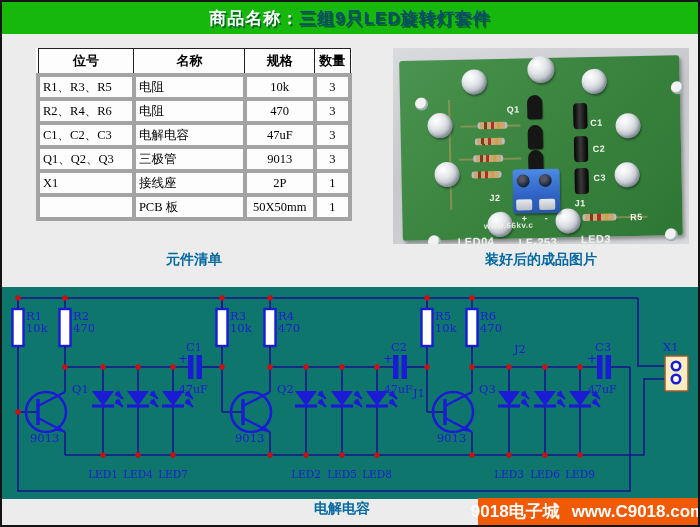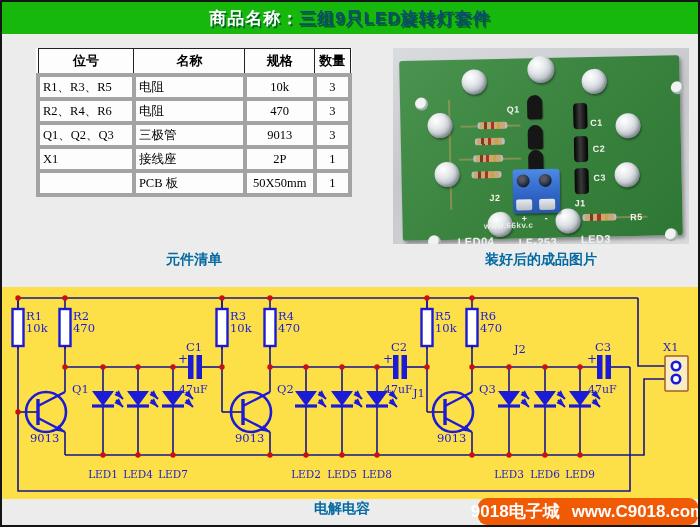--- a/index.html
+++ b/index.html
@@ -111,6 +111,12 @@
           <td class="c0">R2、R4、R6</td>
           <td class="c1">电阻</td>
           <td class="c2">470</td>
+          <td class="c3">3</td>
+        </tr>
+        <tr>
+          <td class="c0">C1、C2、C3</td>
+          <td class="c1">电解电容</td>
+          <td class="c2">47uF</td>
           <td class="c3">3</td>
         </tr>
         <tr>

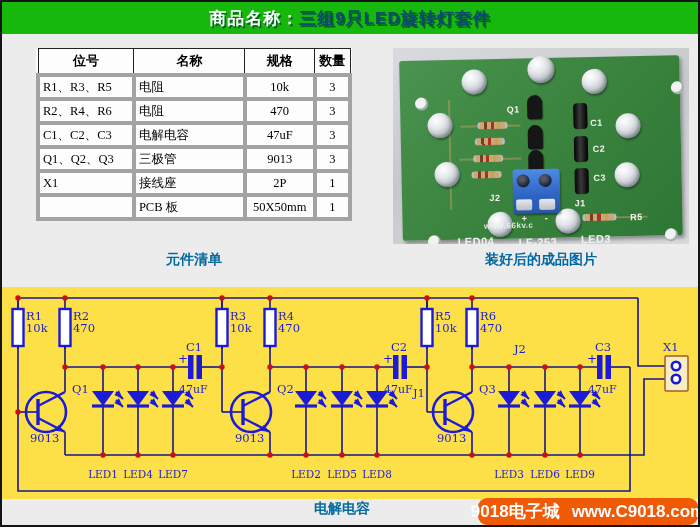--- a/index.html
+++ b/index.html
@@ -73,7 +73,7 @@
   .sk-wm{left:106px;top:167px;font-size:8px;opacity:.9}
   .sk-led4{left:73px;top:182px}.sk-model{left:135px;top:184px}.sk-led3{left:193px;top:182px}
   
-  .schem-panel{position:absolute;left:0;top:285px;width:696px;height:212px;background:#fde047;}
+  .schem-panel{position:absolute;left:0;top:285px;width:696px;height:212px;background:#0f766e;}
   .schem-panel svg{position:absolute;left:6px;top:2px;}
   
   .footer{position:absolute;left:476px;top:496px;width:220px;height:27px;

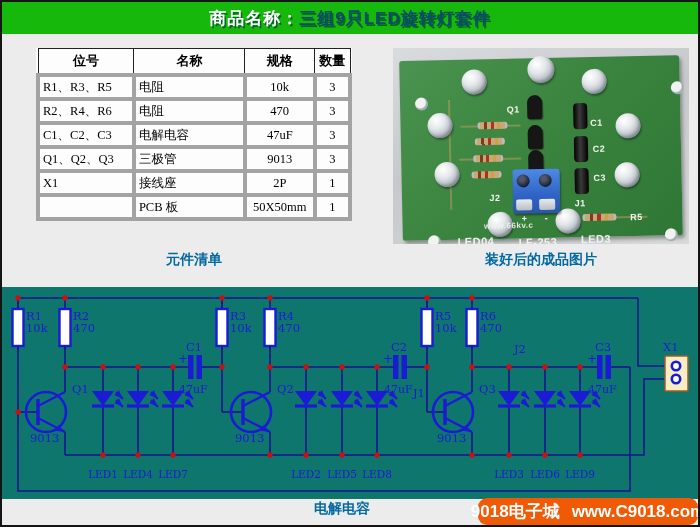--- a/index.html
+++ b/index.html
@@ -78,7 +78,7 @@
   
   .footer{position:absolute;left:476px;top:496px;width:220px;height:27px;
           background:var(--orange,#f15a05);display:flex;align-items:center;
-          justify-content:center;gap:12px;border-radius:9px;}
+          justify-content:center;gap:12px;}
   .footer span{color:#fff;font-weight:bold;font-size:17px;white-space:nowrap;}
 </style>
 </head>

